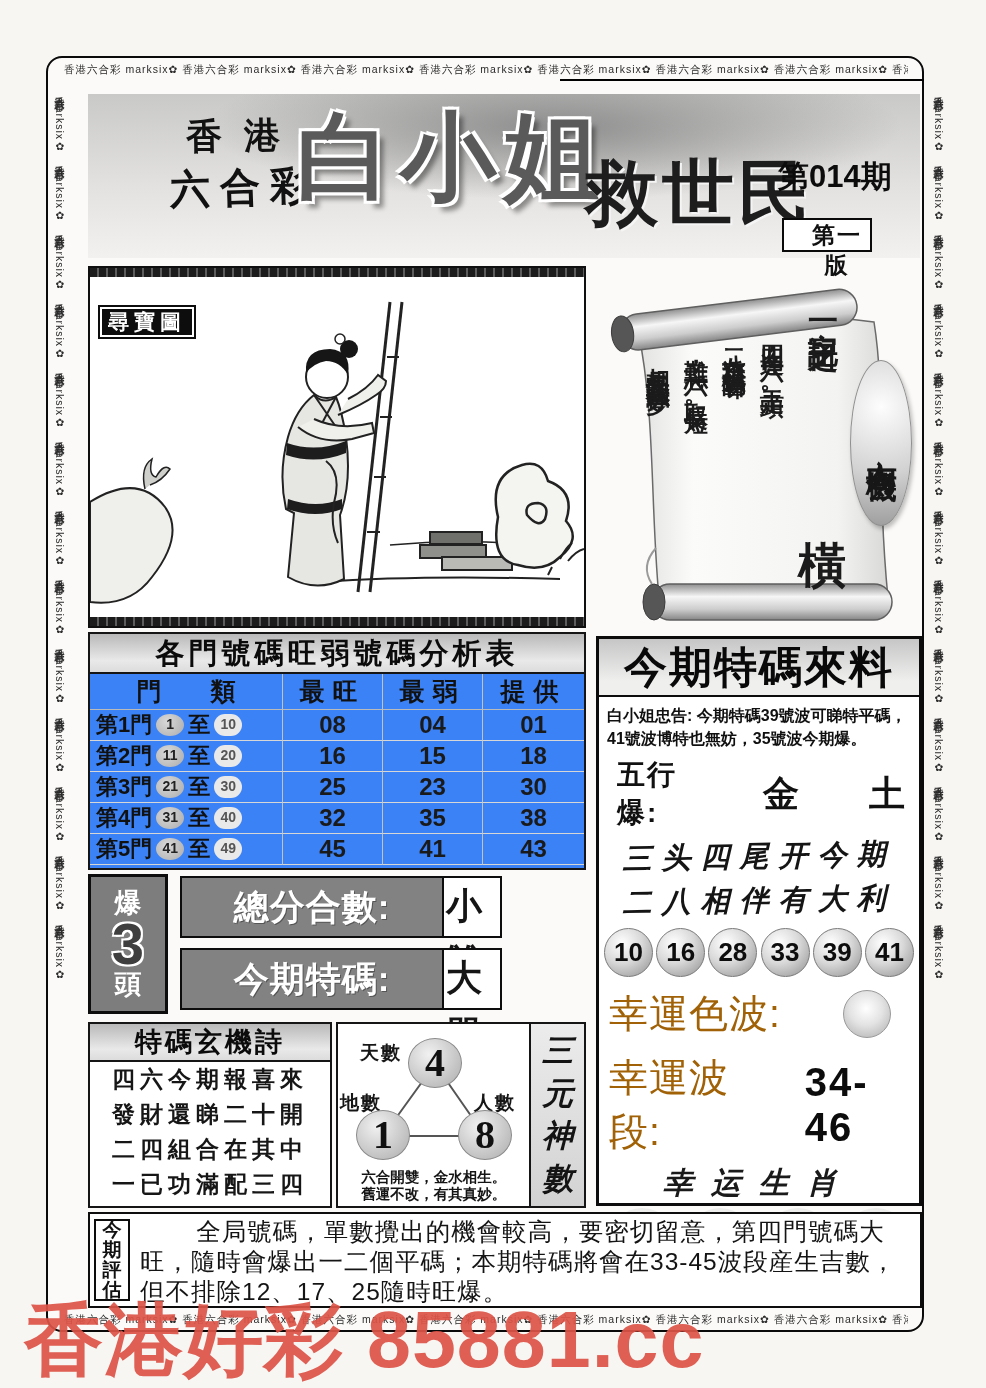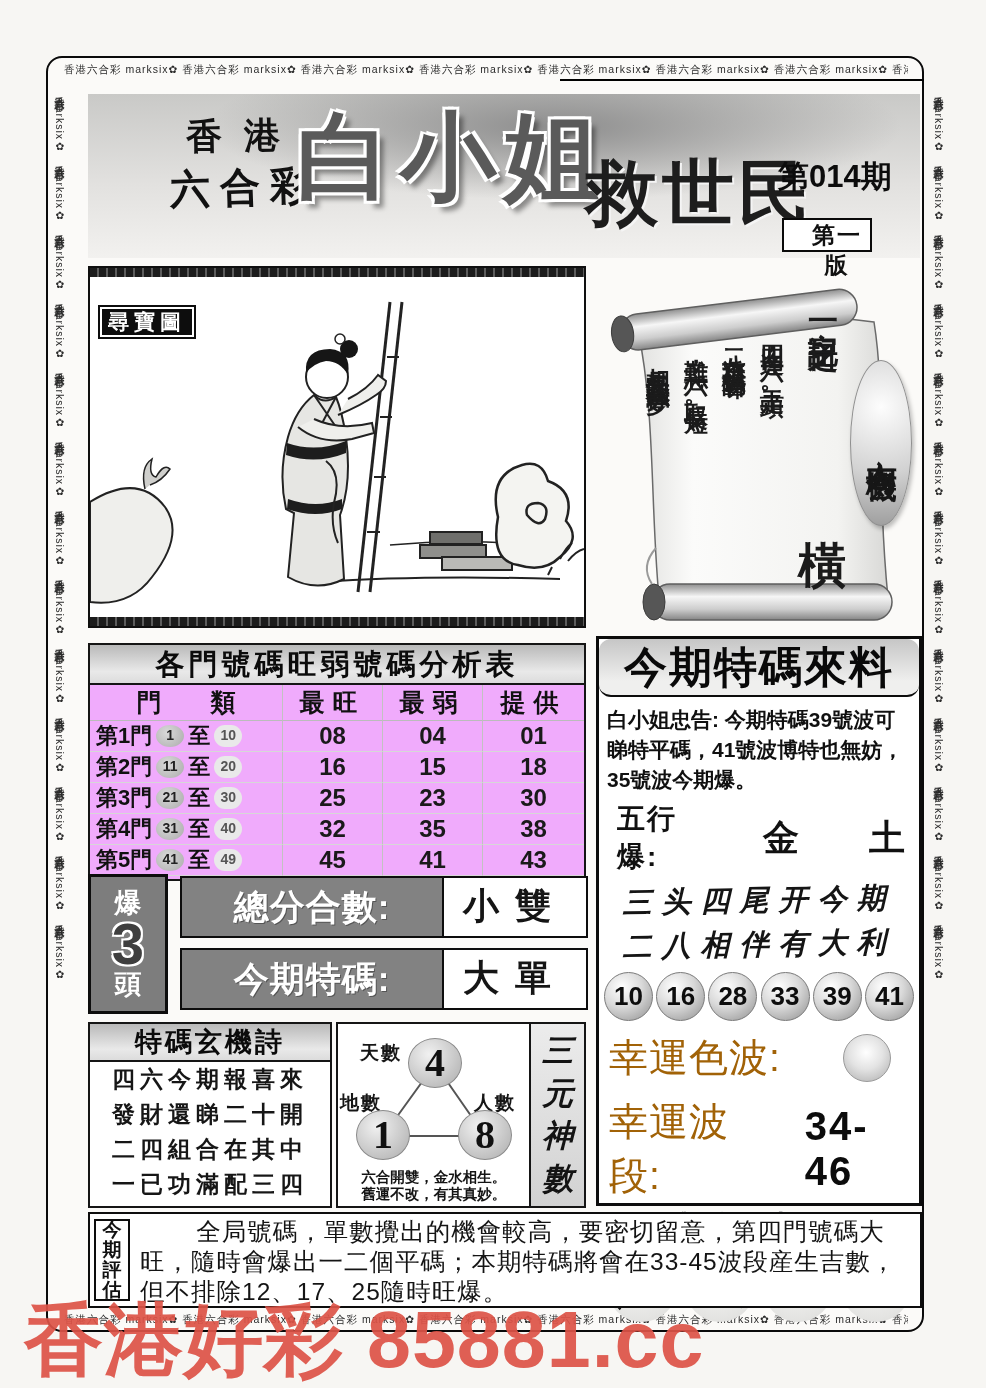--- a/index.html
+++ b/index.html
@@ -54,7 +54,7 @@
 
   
   .analysis { position:absolute; left:88px; top:632px; width:498px; height:238px;
-              border:2px solid #151515; background:#f0abfc;margin-top:11px; }
+              border:2px solid #151515; background:#3b82f6; }
   .bar-title { background:linear-gradient(180deg,#b9b9b9,#e9e9e9 70%,#dcdcdc);
               border-bottom:2px solid #151515; text-align:center; font-weight:900;
               font-size:29px; letter-spacing:4px; height:40px; line-height:39px; color:#0b0b0b; }

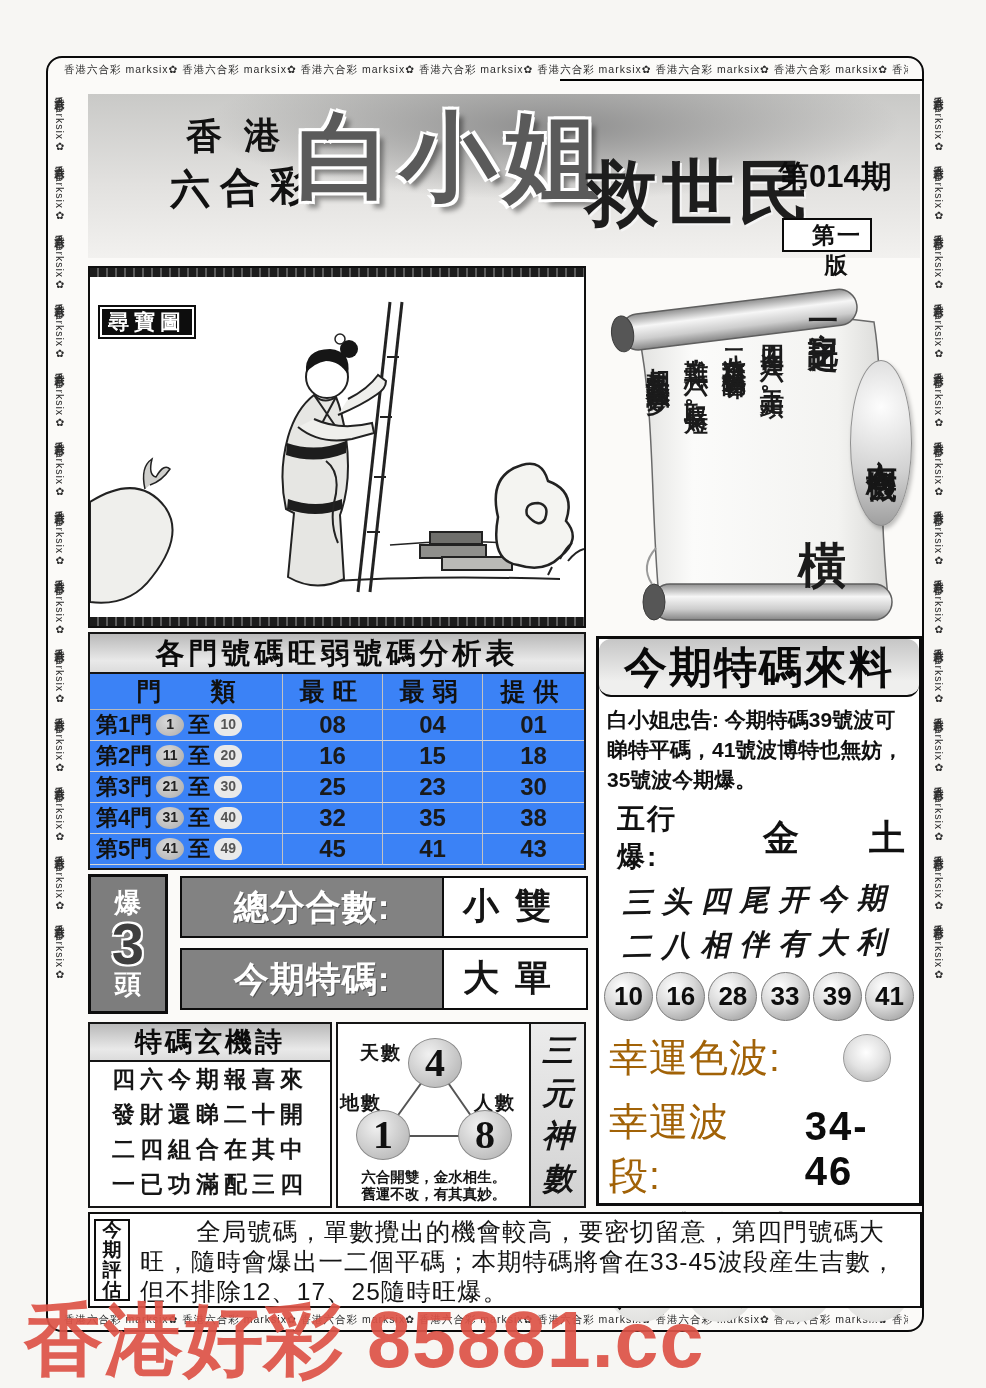--- a/index.html
+++ b/index.html
@@ -139,7 +139,7 @@
              border:3px solid #0c0c0c; background:#fff; }
   .special-title { background:linear-gradient(180deg,#c6c6c6,#efefee 75%);
              border-bottom:2px solid #0c0c0c; text-align:center; font-weight:900; font-size:43px;
-             letter-spacing:2px; height:58px; line-height:56px; color:#090909;border-radius:12px; }
+             letter-spacing:2px; height:58px; line-height:56px; color:#090909; }
   .advice { padding:8px 8px 2px 8px; font-weight:900; font-size:21px; line-height:1.42; color:#101010; }
   .wuxing { display:flex; align-items:center; padding:4px 14px 0 18px;gap:24px; }
   .wx-label { font-weight:900; font-size:28px; letter-spacing:2px; }

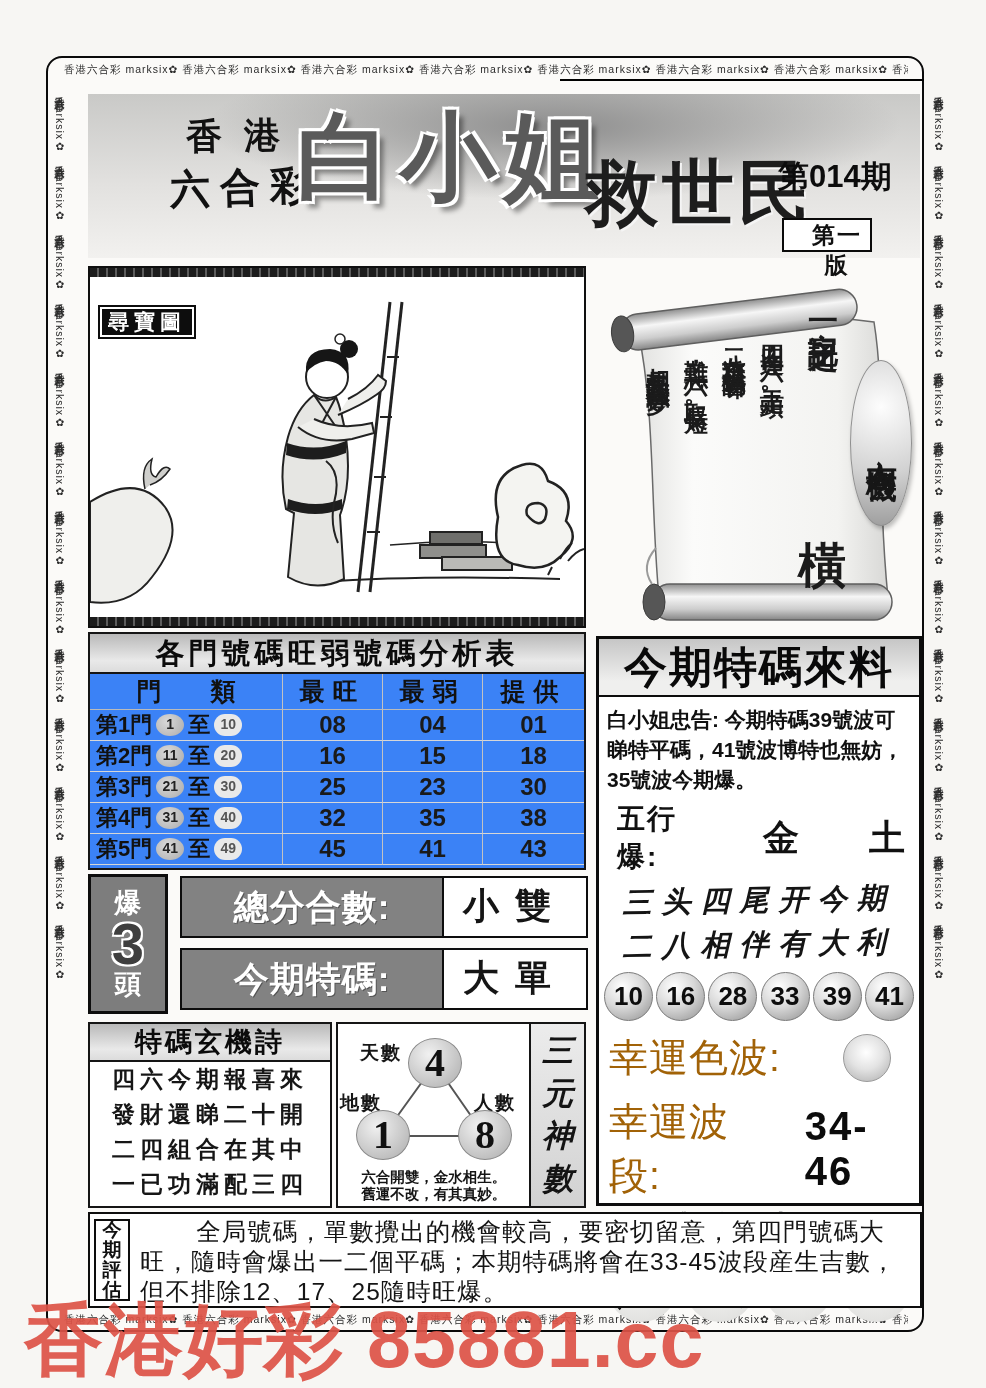--- a/index.html
+++ b/index.html
@@ -140,7 +140,7 @@
   .special-title { background:linear-gradient(180deg,#c6c6c6,#efefee 75%);
              border-bottom:2px solid #0c0c0c; text-align:center; font-weight:900; font-size:43px;
              letter-spacing:2px; height:58px; line-height:56px; color:#090909; }
-  .advice { padding:8px 8px 2px 8px; font-weight:900; font-size:21px; line-height:1.42; color:#101010; }
+  .advice { padding:8px 8px 2px 8px; font-weight:900; font-size:16px; line-height:1.42; color:#101010; }
   .wuxing { display:flex; align-items:center; padding:4px 14px 0 18px;gap:24px; }
   .wx-label { font-weight:900; font-size:28px; letter-spacing:2px; }
   .wx-v { font-family:"Liberation Serif", serif; font-weight:900; font-size:36px; margin-left:46px; }

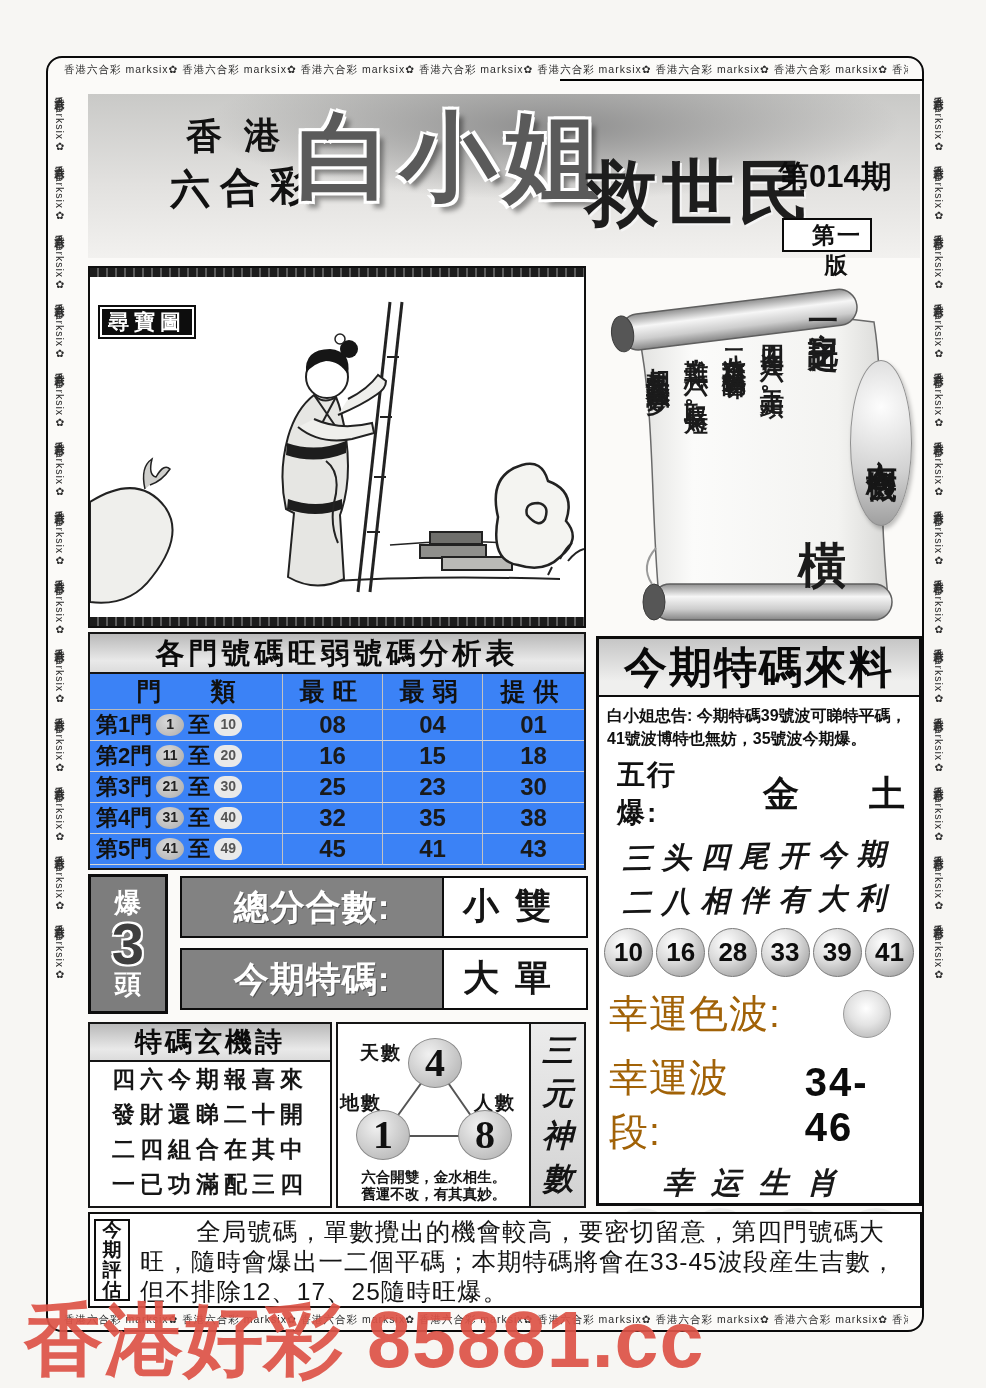--- a/index.html
+++ b/index.html
@@ -80,7 +80,7 @@
   .burst-c { color:#fff; font-weight:900; font-size:27px; line-height:27px; }
   .burst-3 { font-size:58px; line-height:54px; font-weight:900; color:#3f3f3f;
              text-shadow:-2px -2px 0 #fff,2px -2px 0 #fff,-2px 2px 0 #fff,2px 2px 0 #fff; }
-  .burst-row { position:absolute; left:92px; width:408px; height:62px; border:2px solid #0d0d0d;
+  .burst-row { position:absolute; left:92px; width:322px; height:62px; border:2px solid #0d0d0d;
                display:flex; background:#fff; }
   .burst-row1 { top:2px; } .burst-row2 { top:74px; }
   .burst-label { width:262px; background:#828282; color:#fff; font-weight:900; font-size:35px;

